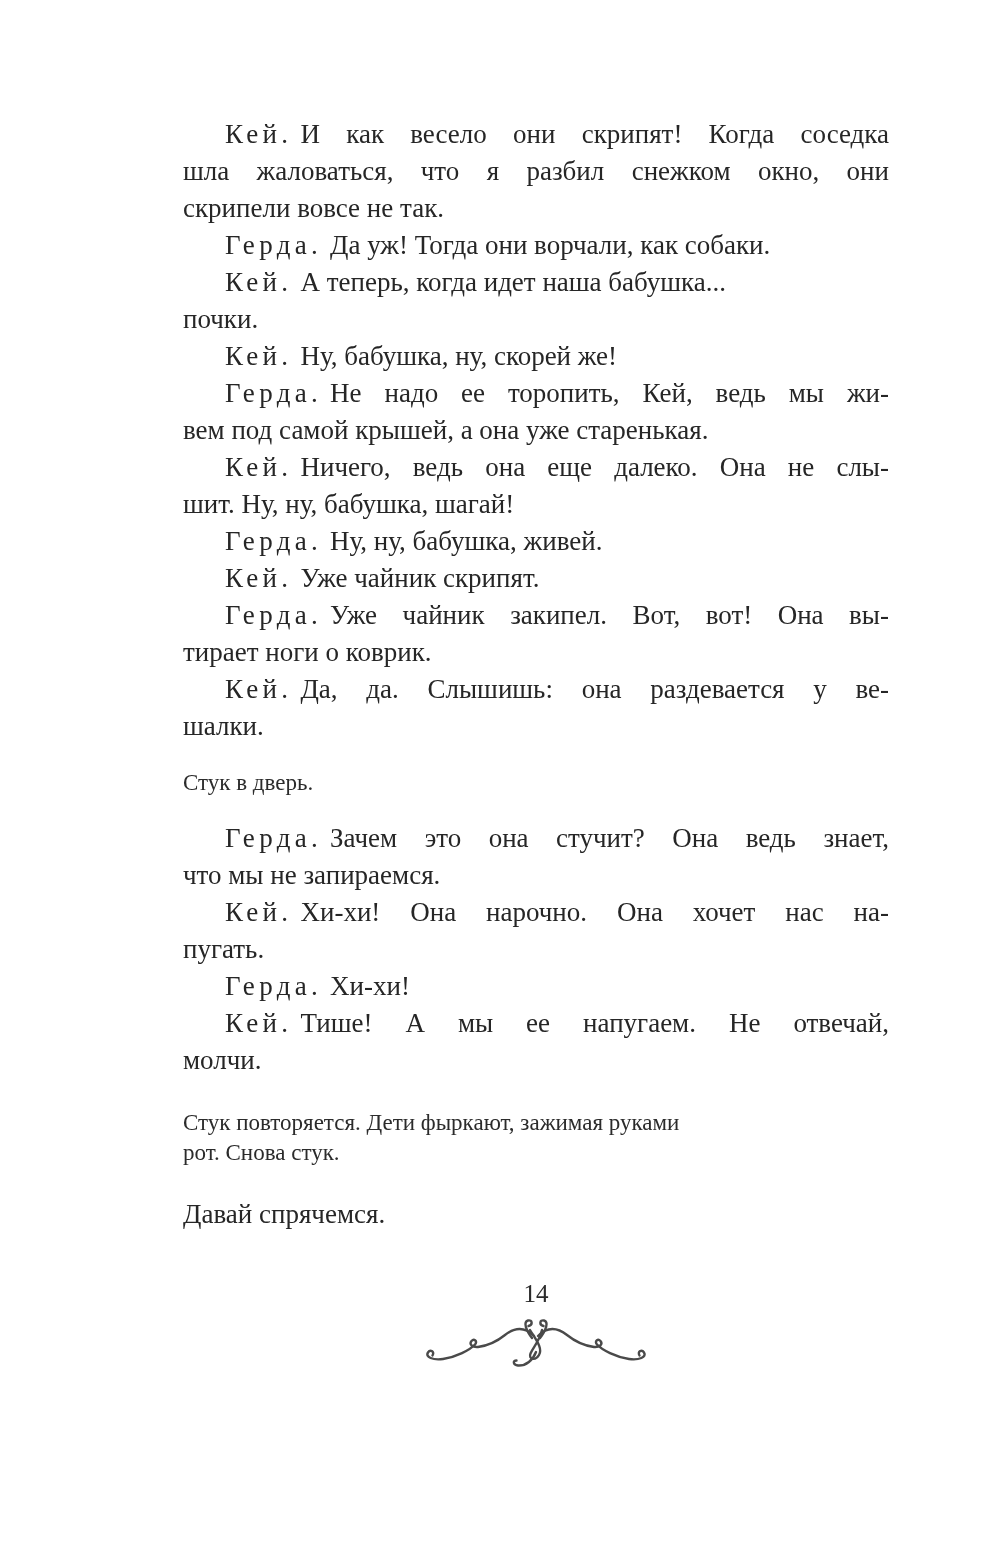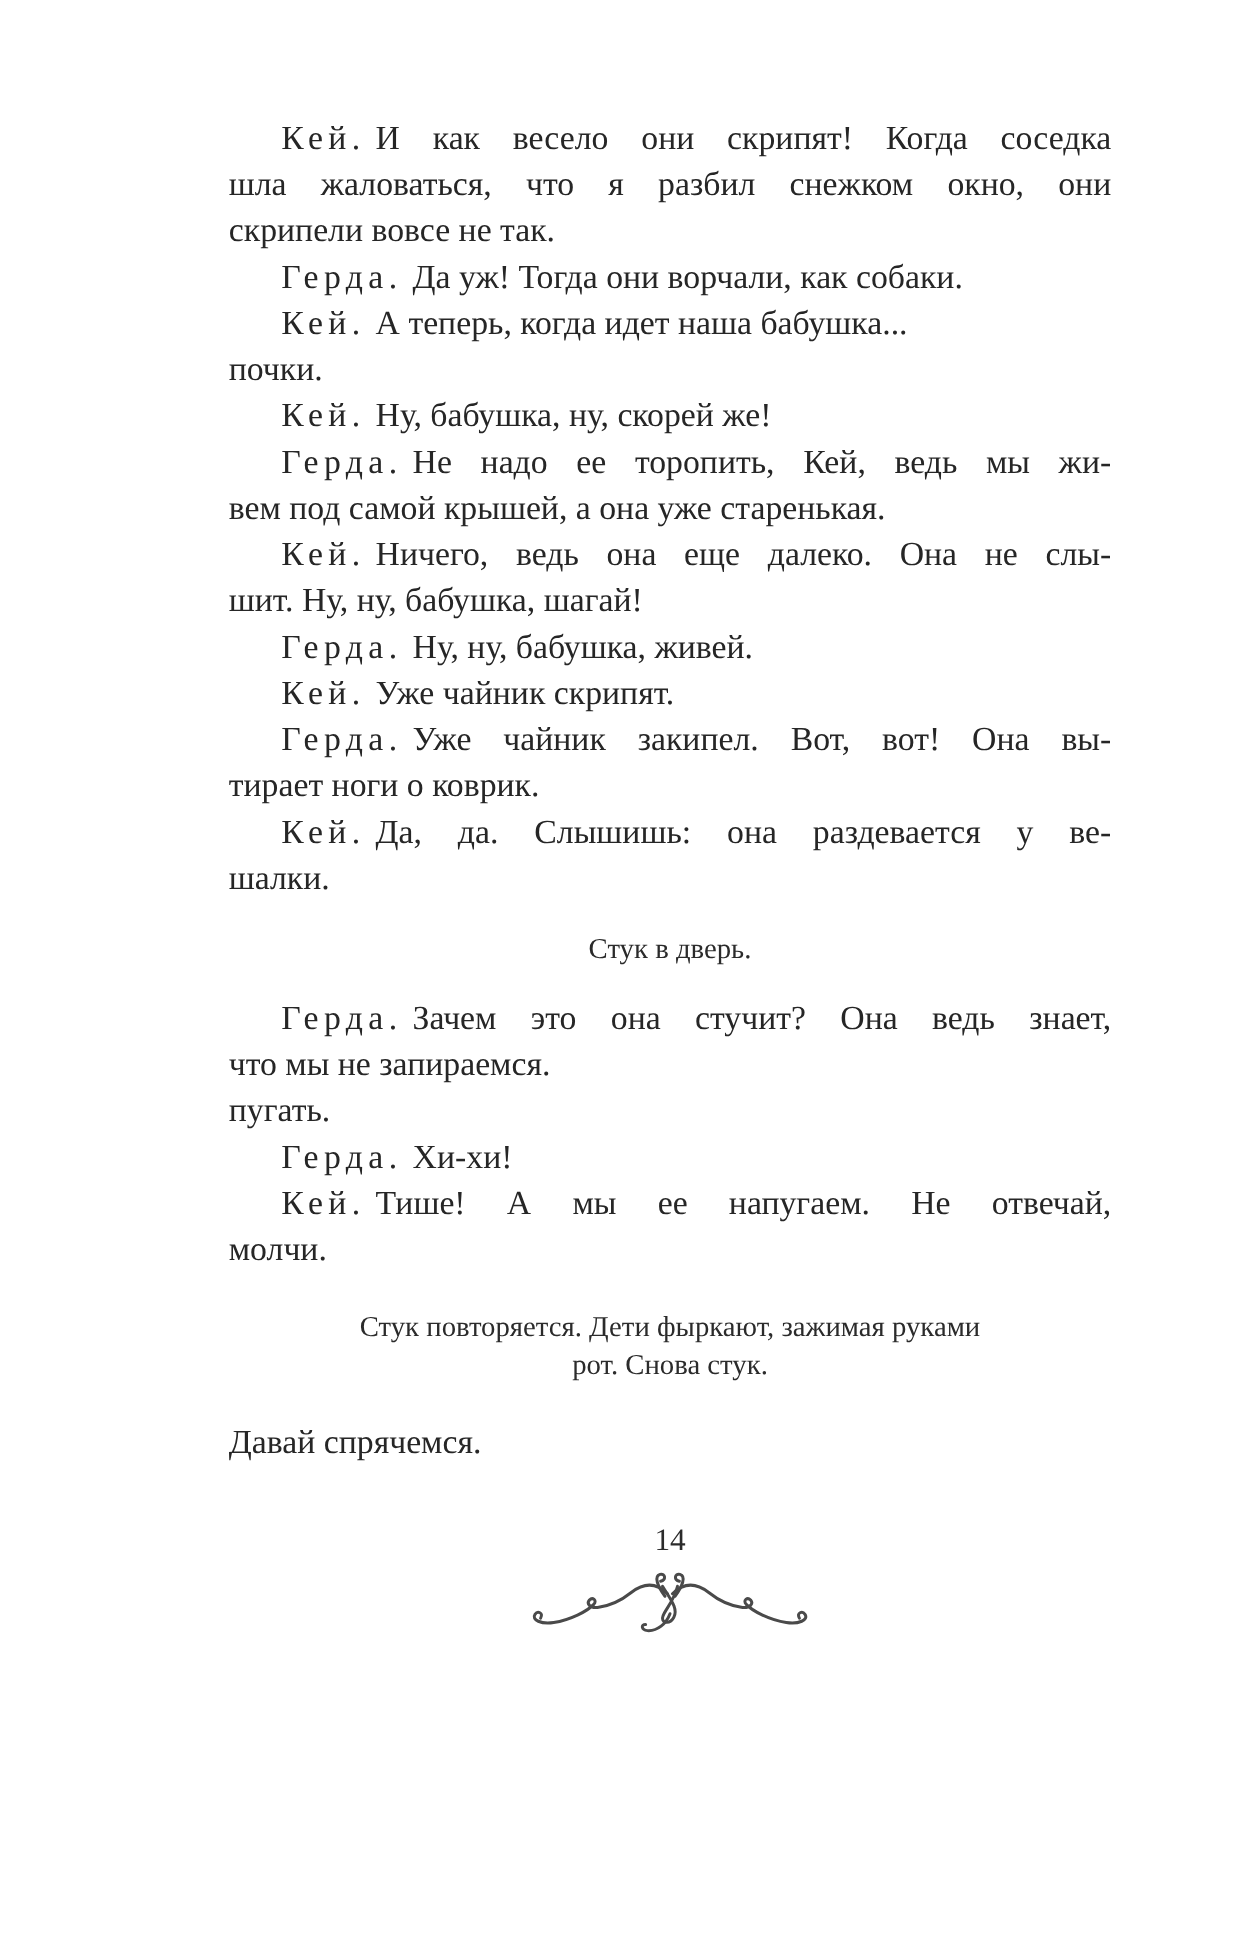--- a/index.html
+++ b/index.html
@@ -10,7 +10,7 @@
     margin: 0 auto;
     background: #ffffff;
     box-sizing: border-box;
-    padding: 92px 111px 0 183px;
+    padding: 116px 111px 0 183px;
     font-family: "Liberation Serif", "DejaVu Serif", serif;
     color: #262626;
     overflow: hidden;

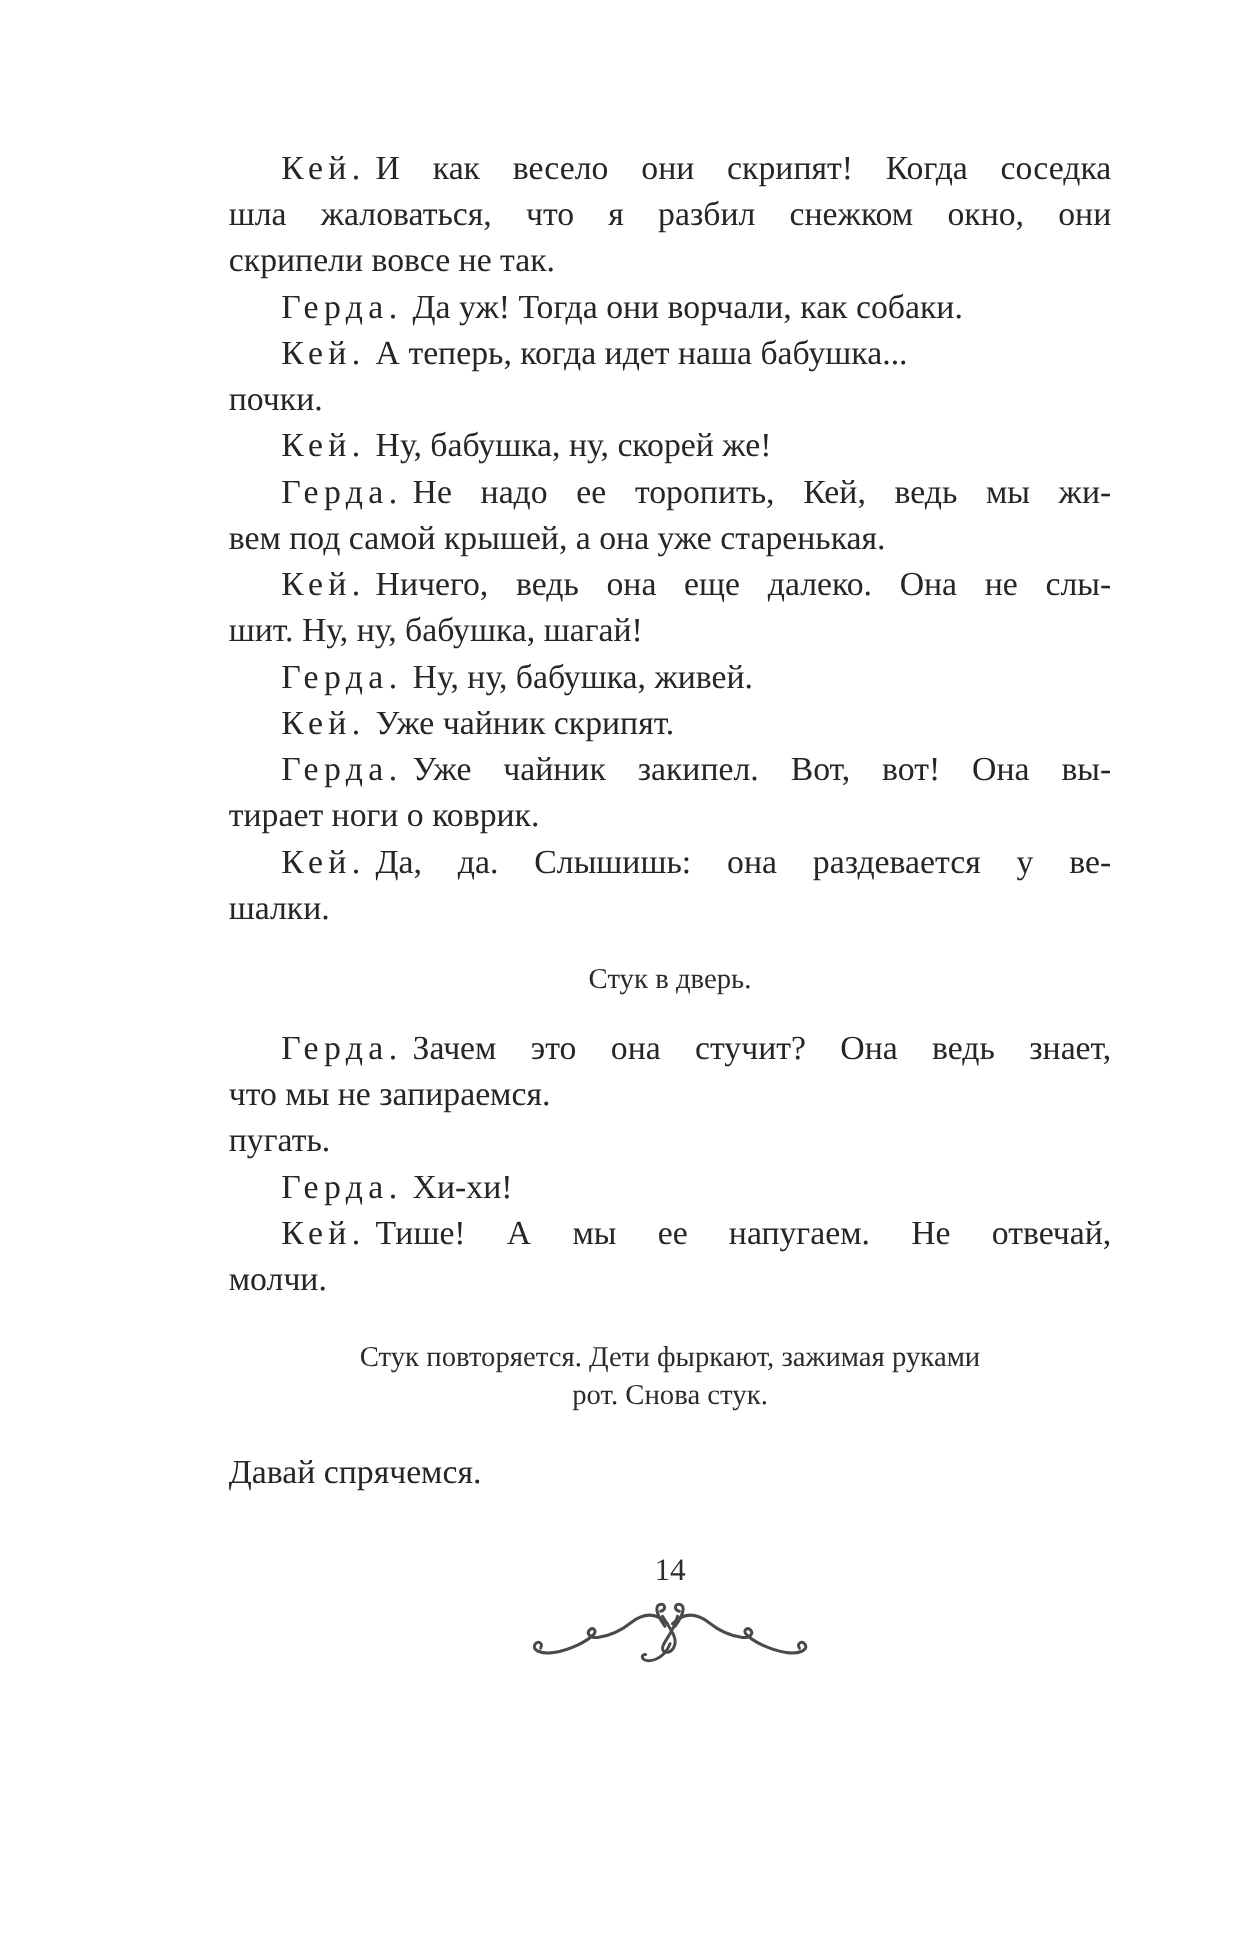--- a/index.html
+++ b/index.html
@@ -25,7 +25,7 @@
   .speaker { letter-spacing: 0.16em; }
   .speech { margin-left: 8px; }
   .stage {
-    text-align: center;
+    text-align: left;
     font-size: 23px;
     line-height: 30px;
     color: #2b2b2b;

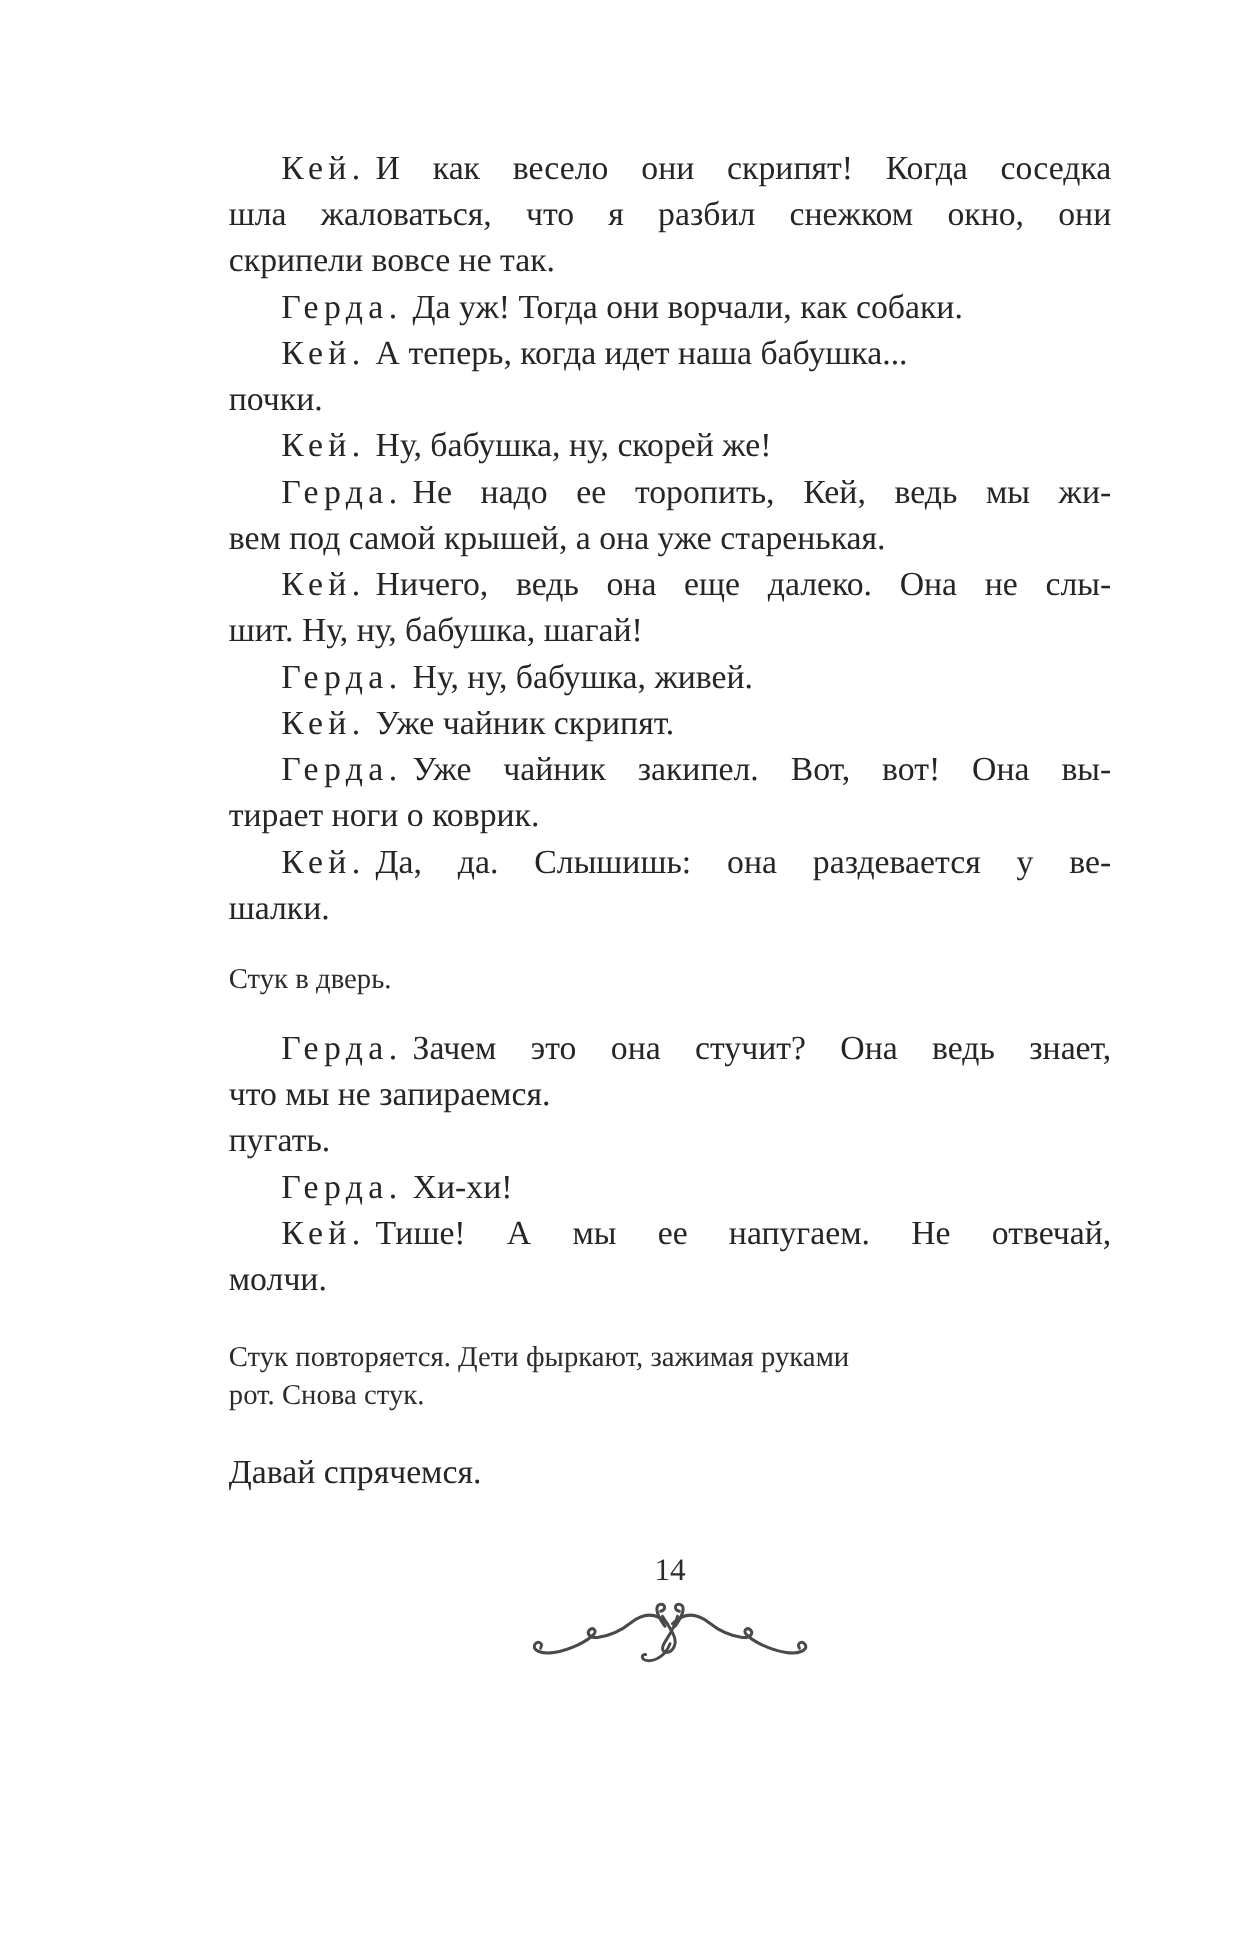--- a/index.html
+++ b/index.html
@@ -70,6 +70,7 @@
 
   <div class="ln j ind"><span class="speaker">Герда.</span><span class="speech">Зачем это она стучит? Она ведь знает,</span></div>
   <div class="ln"><span>что мы не запираемся.</span></div>
+  <div class="ln j ind"><span class="speaker">Кей.</span><span class="speech">Хи-хи! Она нарочно. Она хочет нас на-</span></div>
   <div class="ln"><span>пугать.</span></div>
   <div class="ln ind"><span class="speaker">Герда.</span><span class="speech">Хи-хи!</span></div>
   <div class="ln j ind"><span class="speaker">Кей.</span><span class="speech">Тише! А мы ее напугаем. Не отвечай,</span></div>

